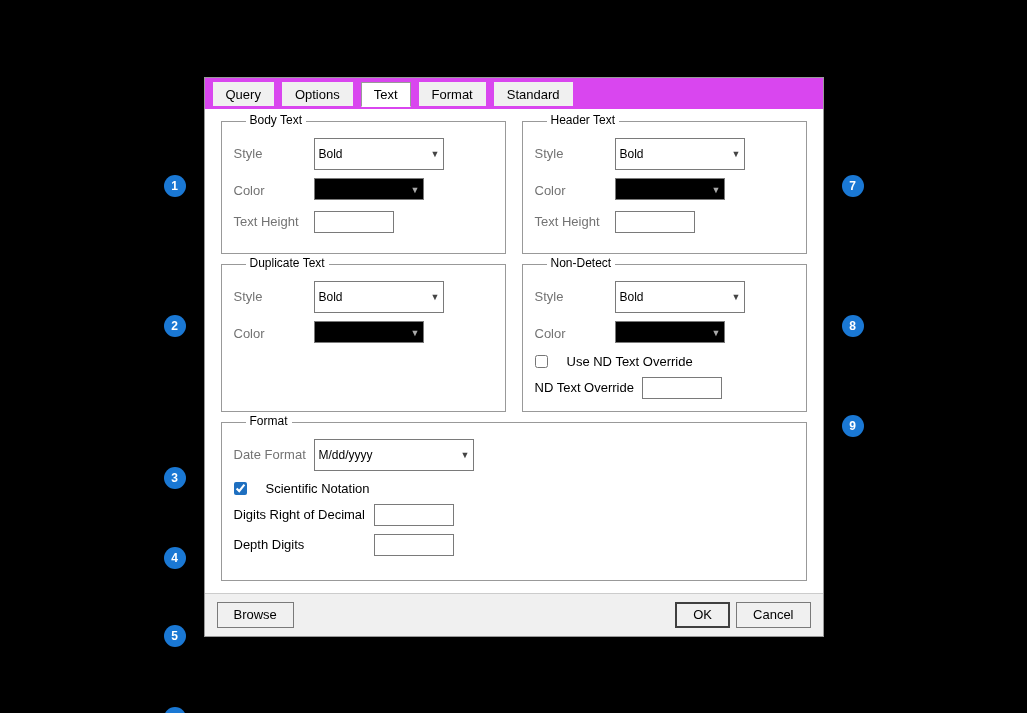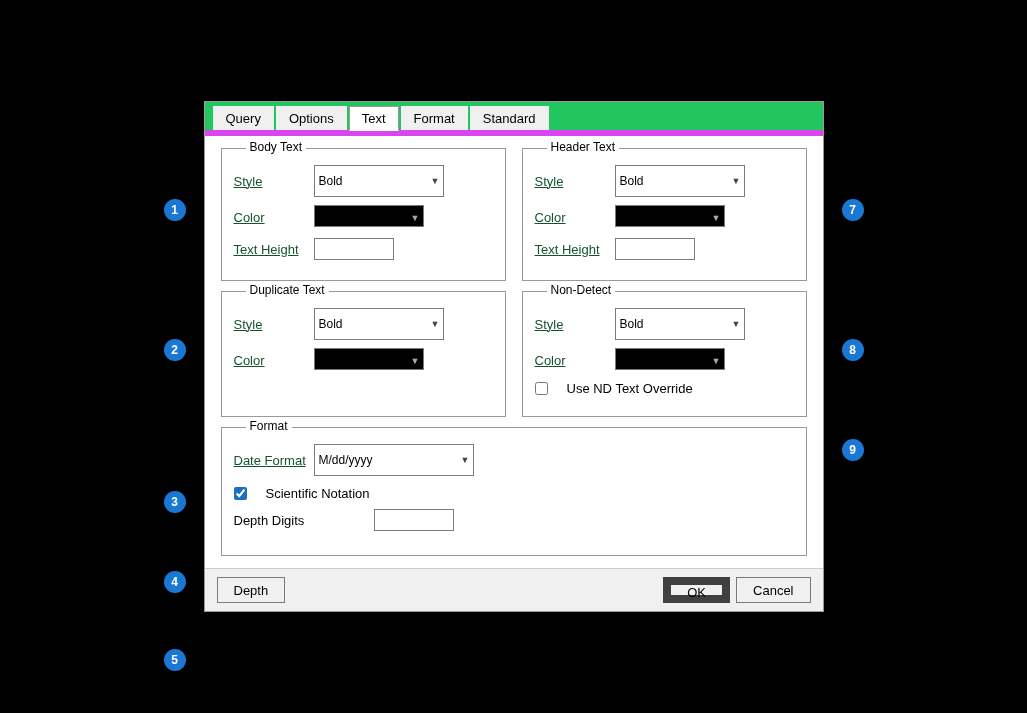--- a/index.html
+++ b/index.html
@@ -66,11 +66,11 @@
     }
 
     .tab-bar {
-      background: #22c55e;
-      display: flex;
-      border-bottom: 6px solid #d946ef;
+      background: #d946ef;
+      display: flex;
+      border-bottom: 3px solid #d946ef;
       padding: 4px 8px 0;
-      gap: 2px;
+      gap: 8px;
     }
 
     .tab {

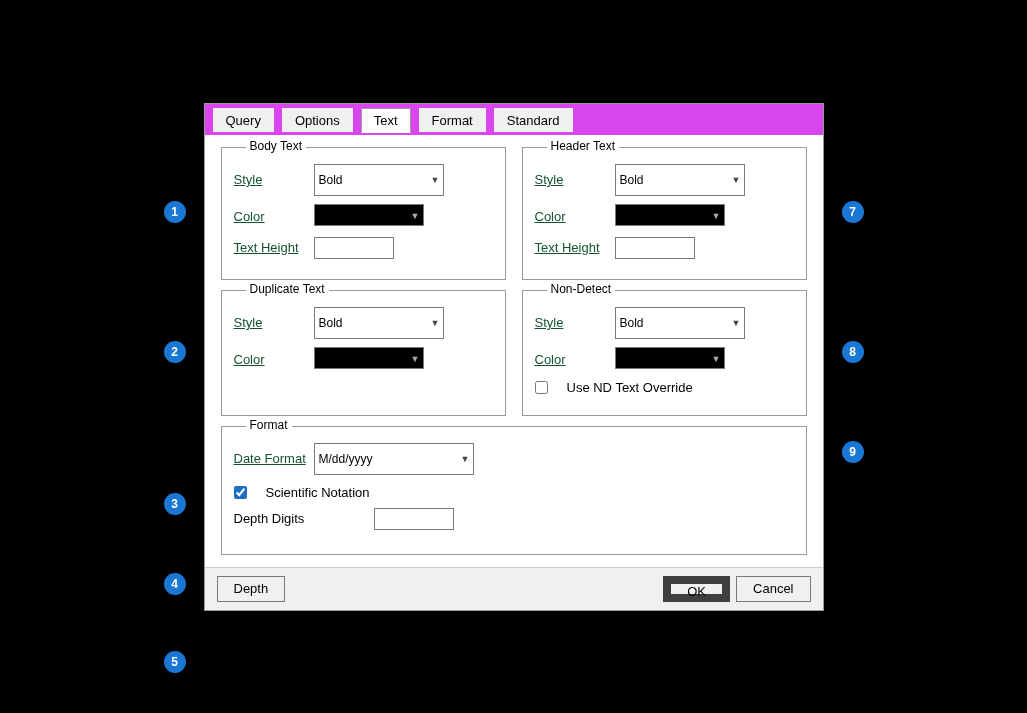--- a/index.html
+++ b/index.html
@@ -129,8 +129,7 @@
     .field-label {
       width: 80px;
       font-size: 13px;
-      color: #14532d;
-      text-decoration: underline;
+      color: #737373;
     }
 
     .field-label-wide {

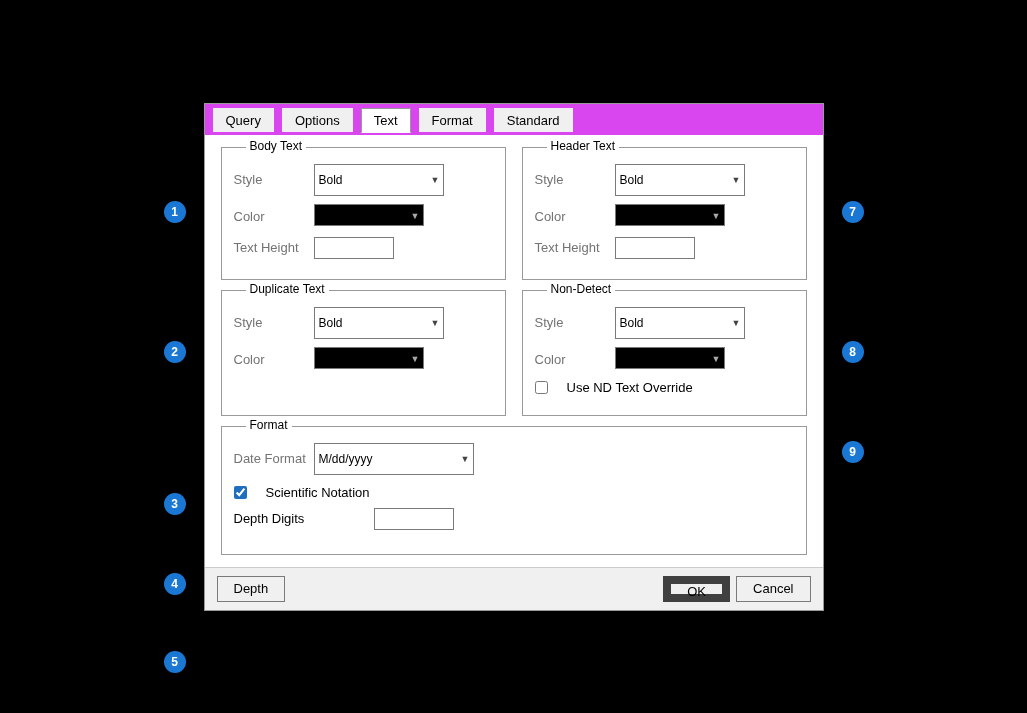--- a/index.html
+++ b/index.html
@@ -431,6 +431,10 @@
             <label for="nd-chk">Use ND Text Override</label>
           </div>
 
+          <div class="nd-text-row">
+            <span class="nd-label">ND Text Override</span>
+            <input type="text" class="text-input" style="width: 80px;">
+          </div>
         </div>
 
       </div>

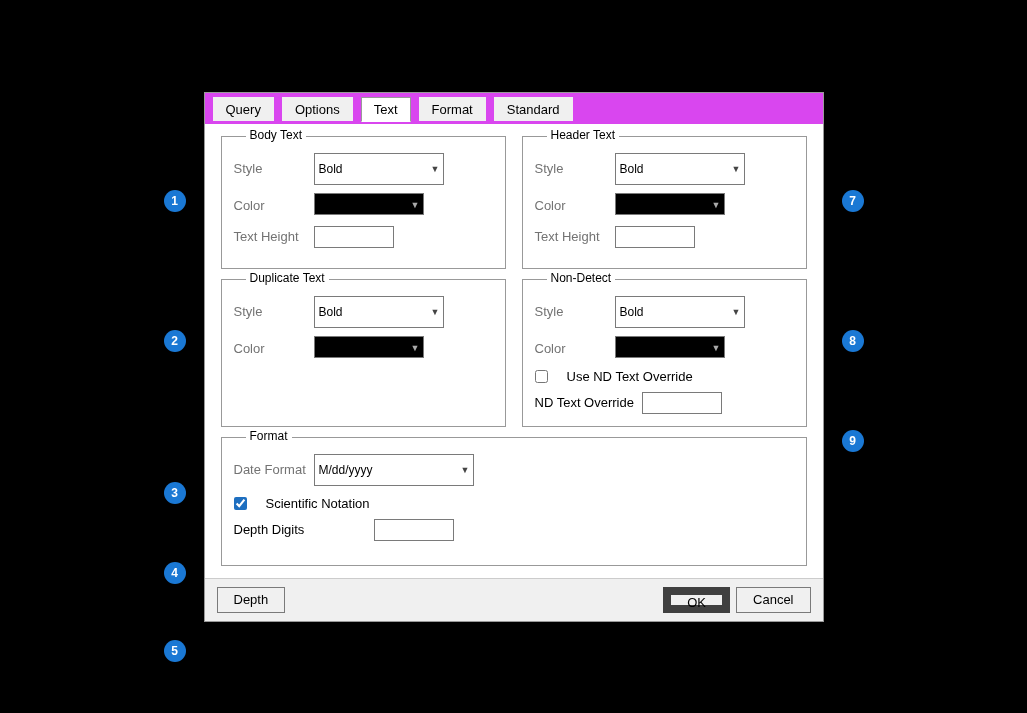--- a/index.html
+++ b/index.html
@@ -459,6 +459,10 @@
           <label for="sci-chk">Scientific Notation</label>
         </div>
 
+        <div class="field-row">
+          <span class="field-label-wide">Digits Right of Decimal</span>
+          <input type="text" class="text-input" style="width: 80px;">
+        </div>
 
         <div class="field-row">
           <span class="field-label-wide">Depth Digits</span>

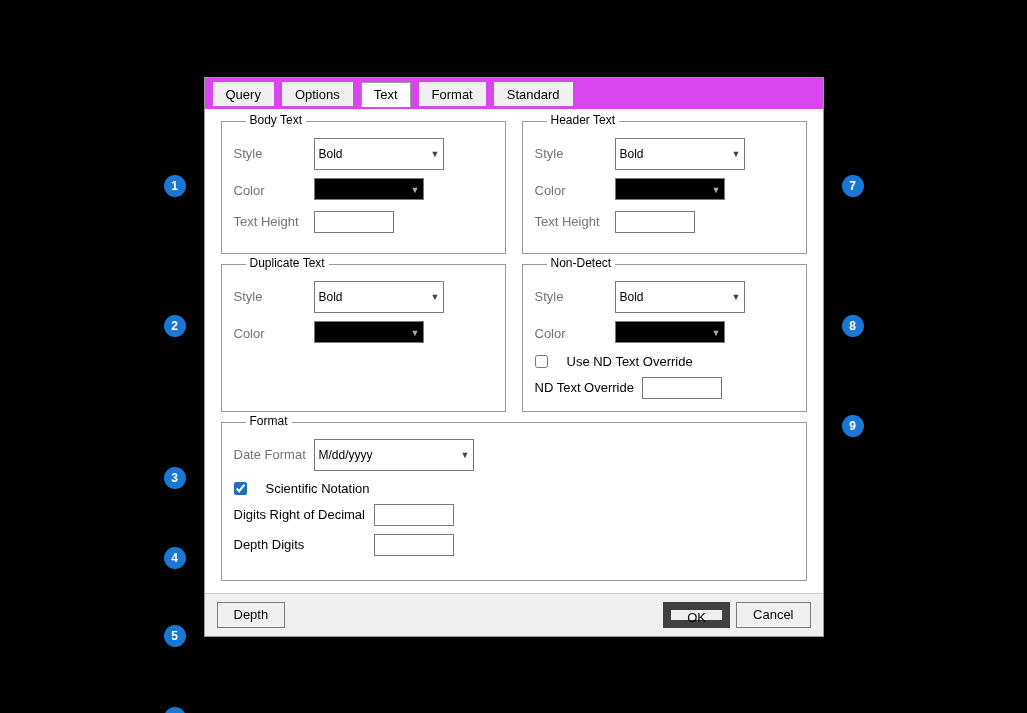--- a/index.html
+++ b/index.html
@@ -474,7 +474,7 @@
     </div>
 
     <div class="footer">
-      <button class="btn">Depth</button>
+      <button class="btn">Browse</button>
       <div class="footer-right">
         <button class="btn btn-ok">OK</button>
         <button class="btn">Cancel</button>

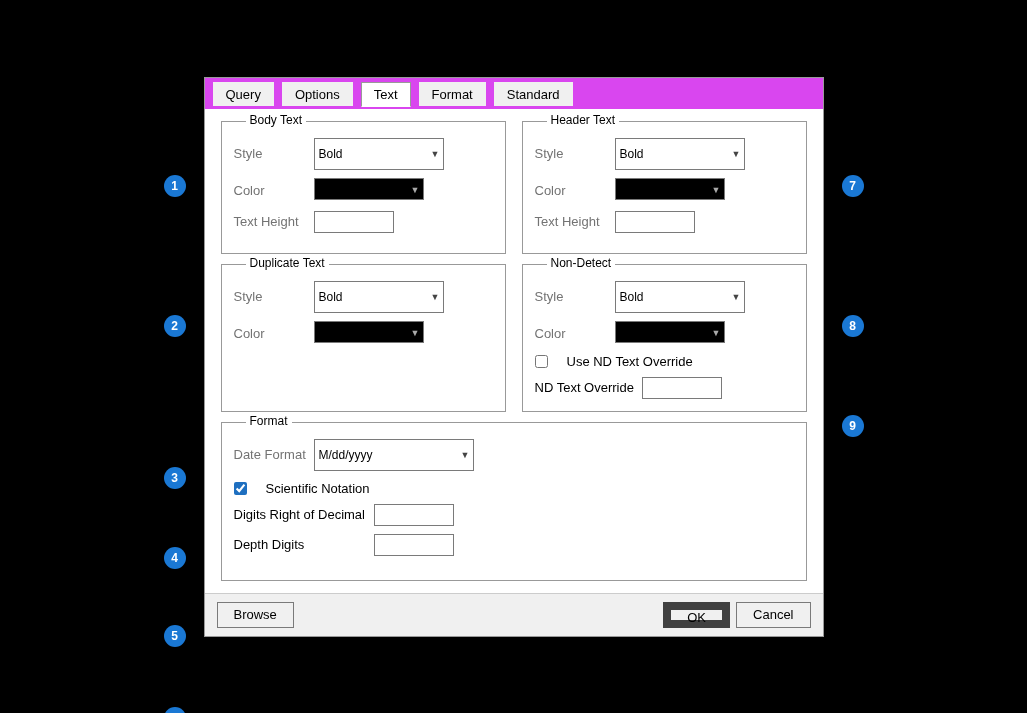--- a/index.html
+++ b/index.html
@@ -277,7 +277,7 @@
     }
 
     .btn-ok {
-      border: 8px solid #404040;
+      border: 2px solid #404040;
       background: #f0f0f0;
     }
 

